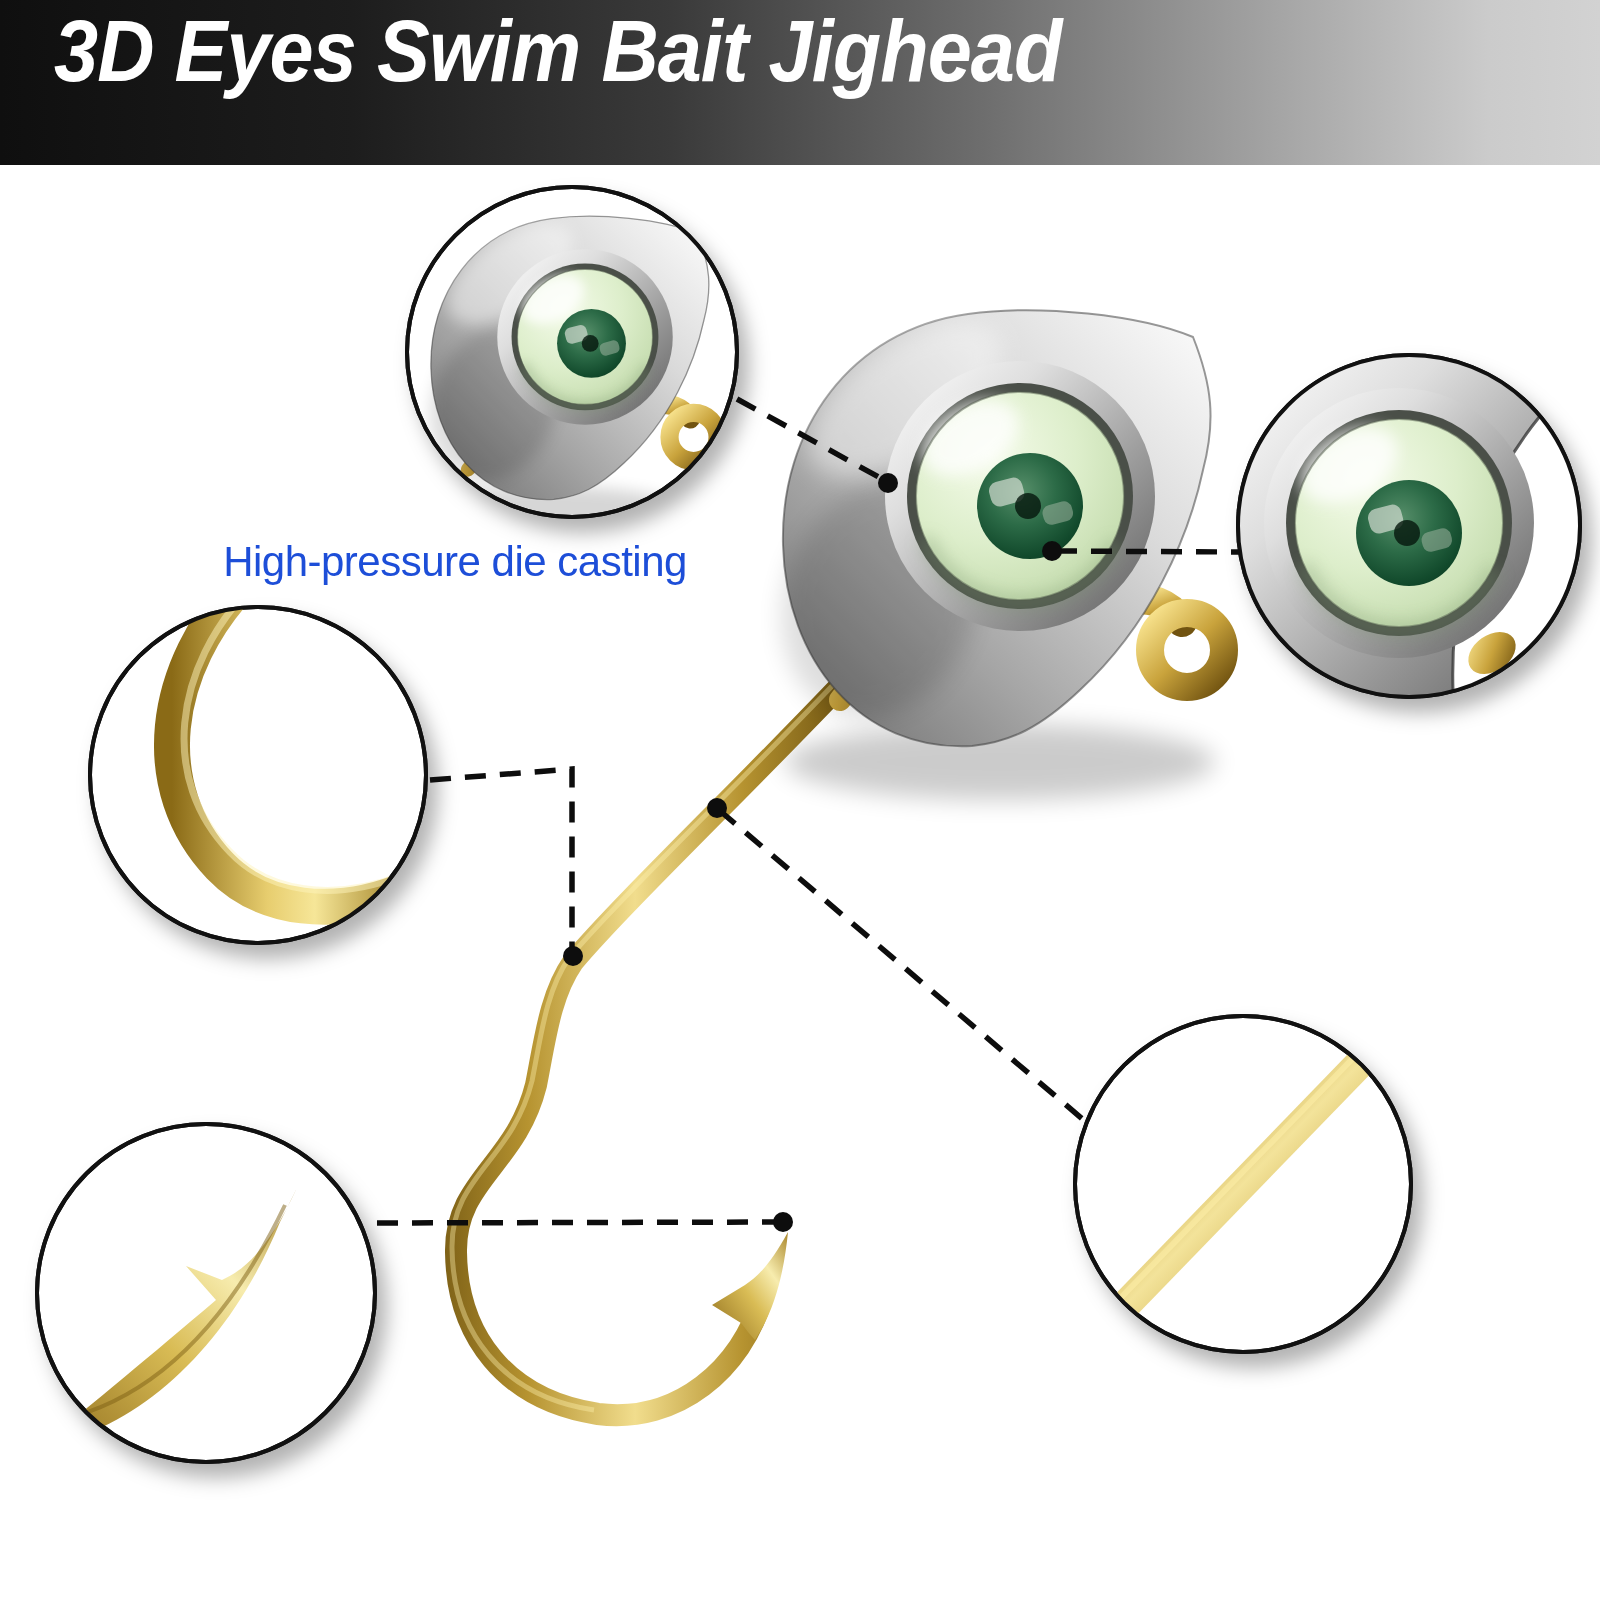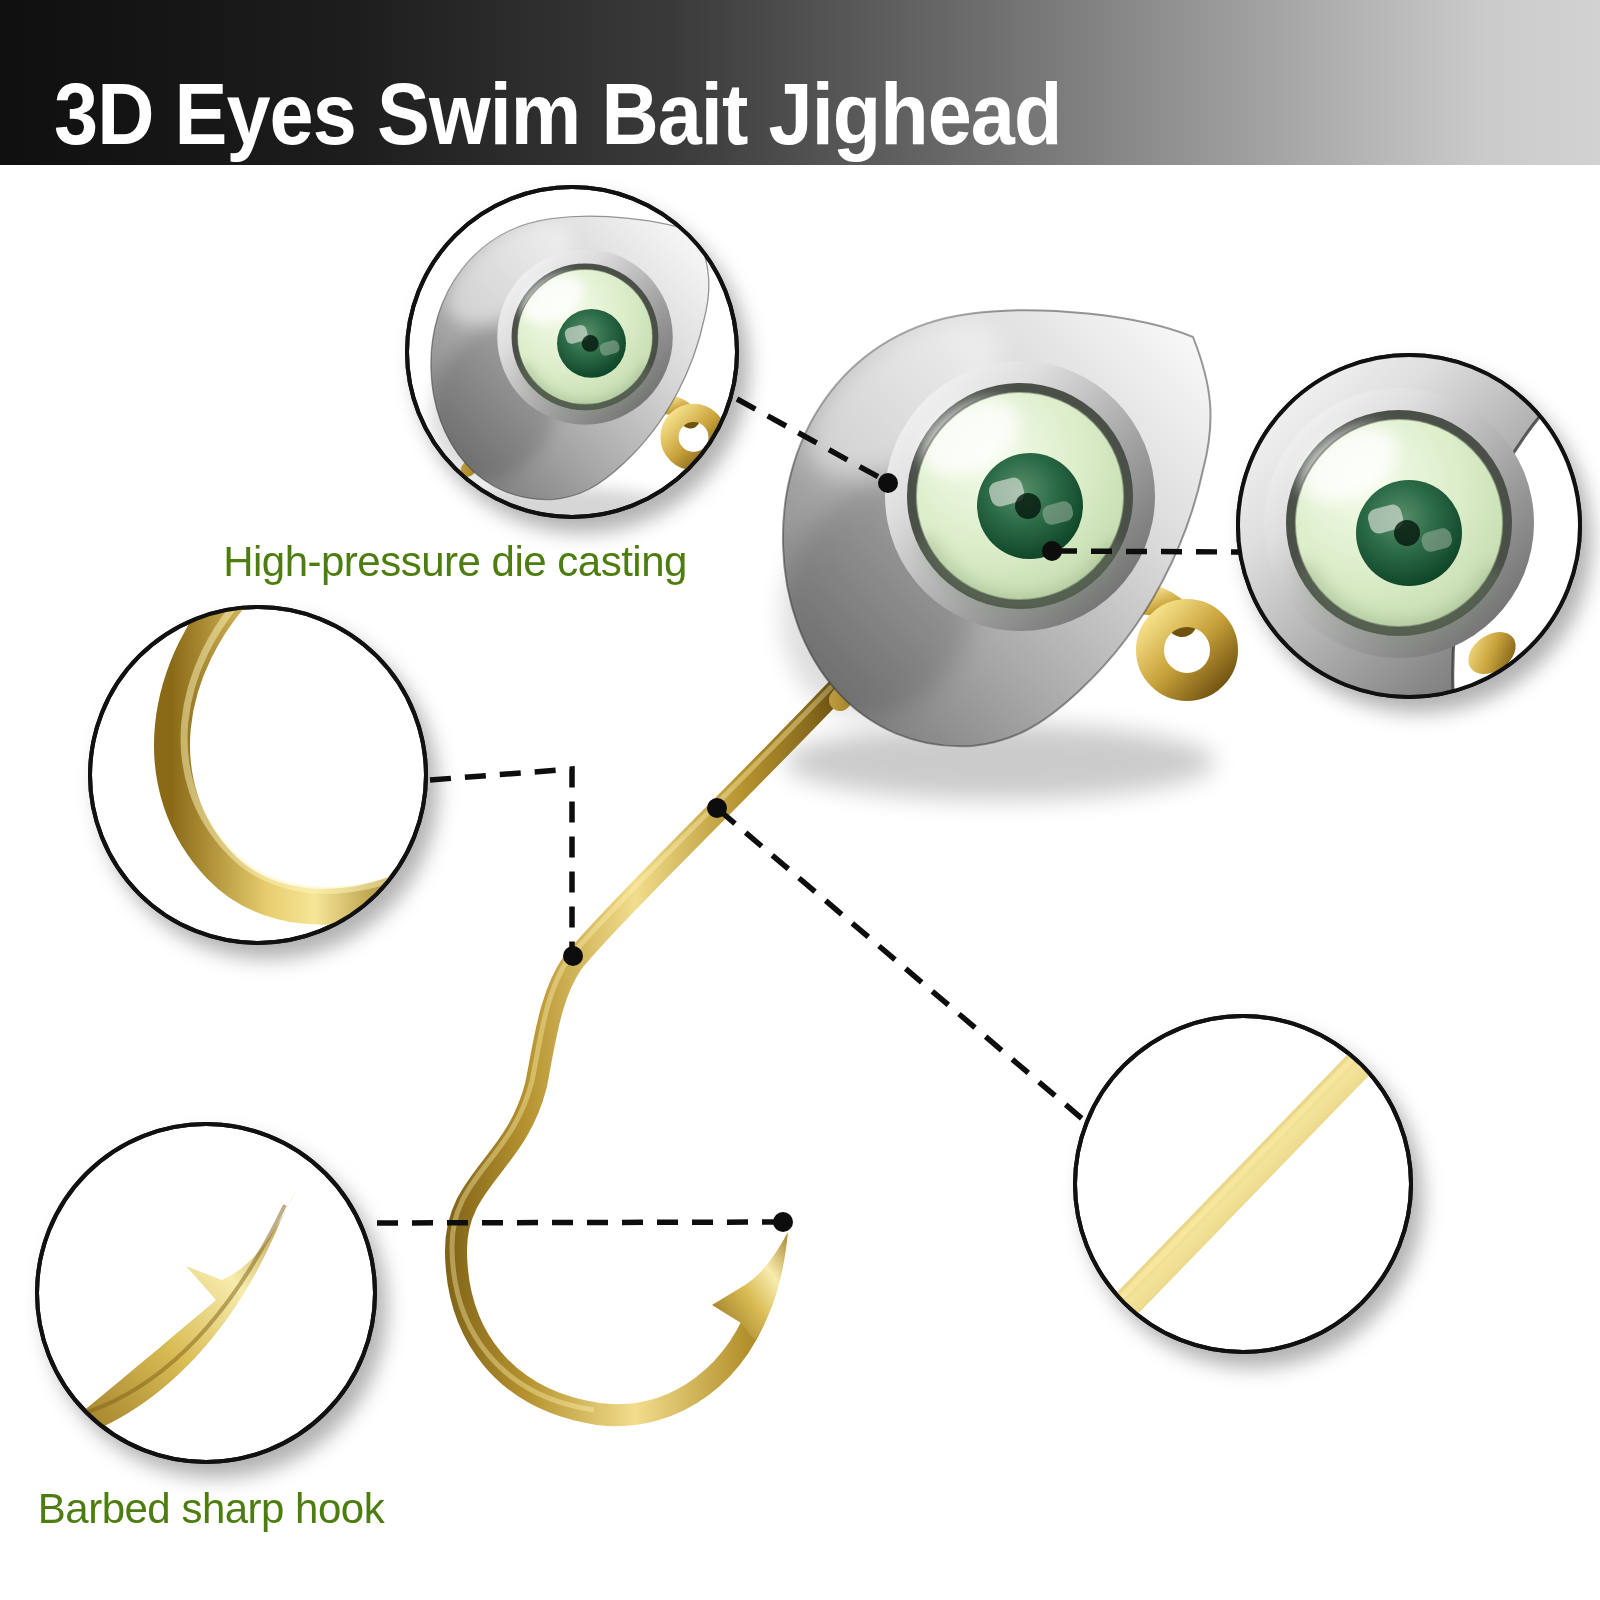--- a/index.html
+++ b/index.html
@@ -7,7 +7,7 @@
          font-family:"Liberation Sans",sans-serif;}
   .banner{position:absolute;left:0;top:0;width:1600px;height:165px;z-index:3;
           background:linear-gradient(90deg,#0f0f0f 0%,#1d1d1d 22%,#3a3a3a 42%,#6f6f6f 62%,#a5a5a5 80%,#cbcbcb 93%,#d2d2d2 100%);
-          display:flex;align-items:flex-end;}
+          display:flex;align-items:flex-start;font-style:italic;}
   .banner h1{margin:0 0 0 54px;color:#ffffff;font-size:88px;font-weight:bold;letter-spacing:-1px;
              transform:scaleX(0.9);transform-origin:left center;white-space:nowrap;}
   .lbl{position:absolute;z-index:4;transform:translate(-50%,-50%);white-space:nowrap;

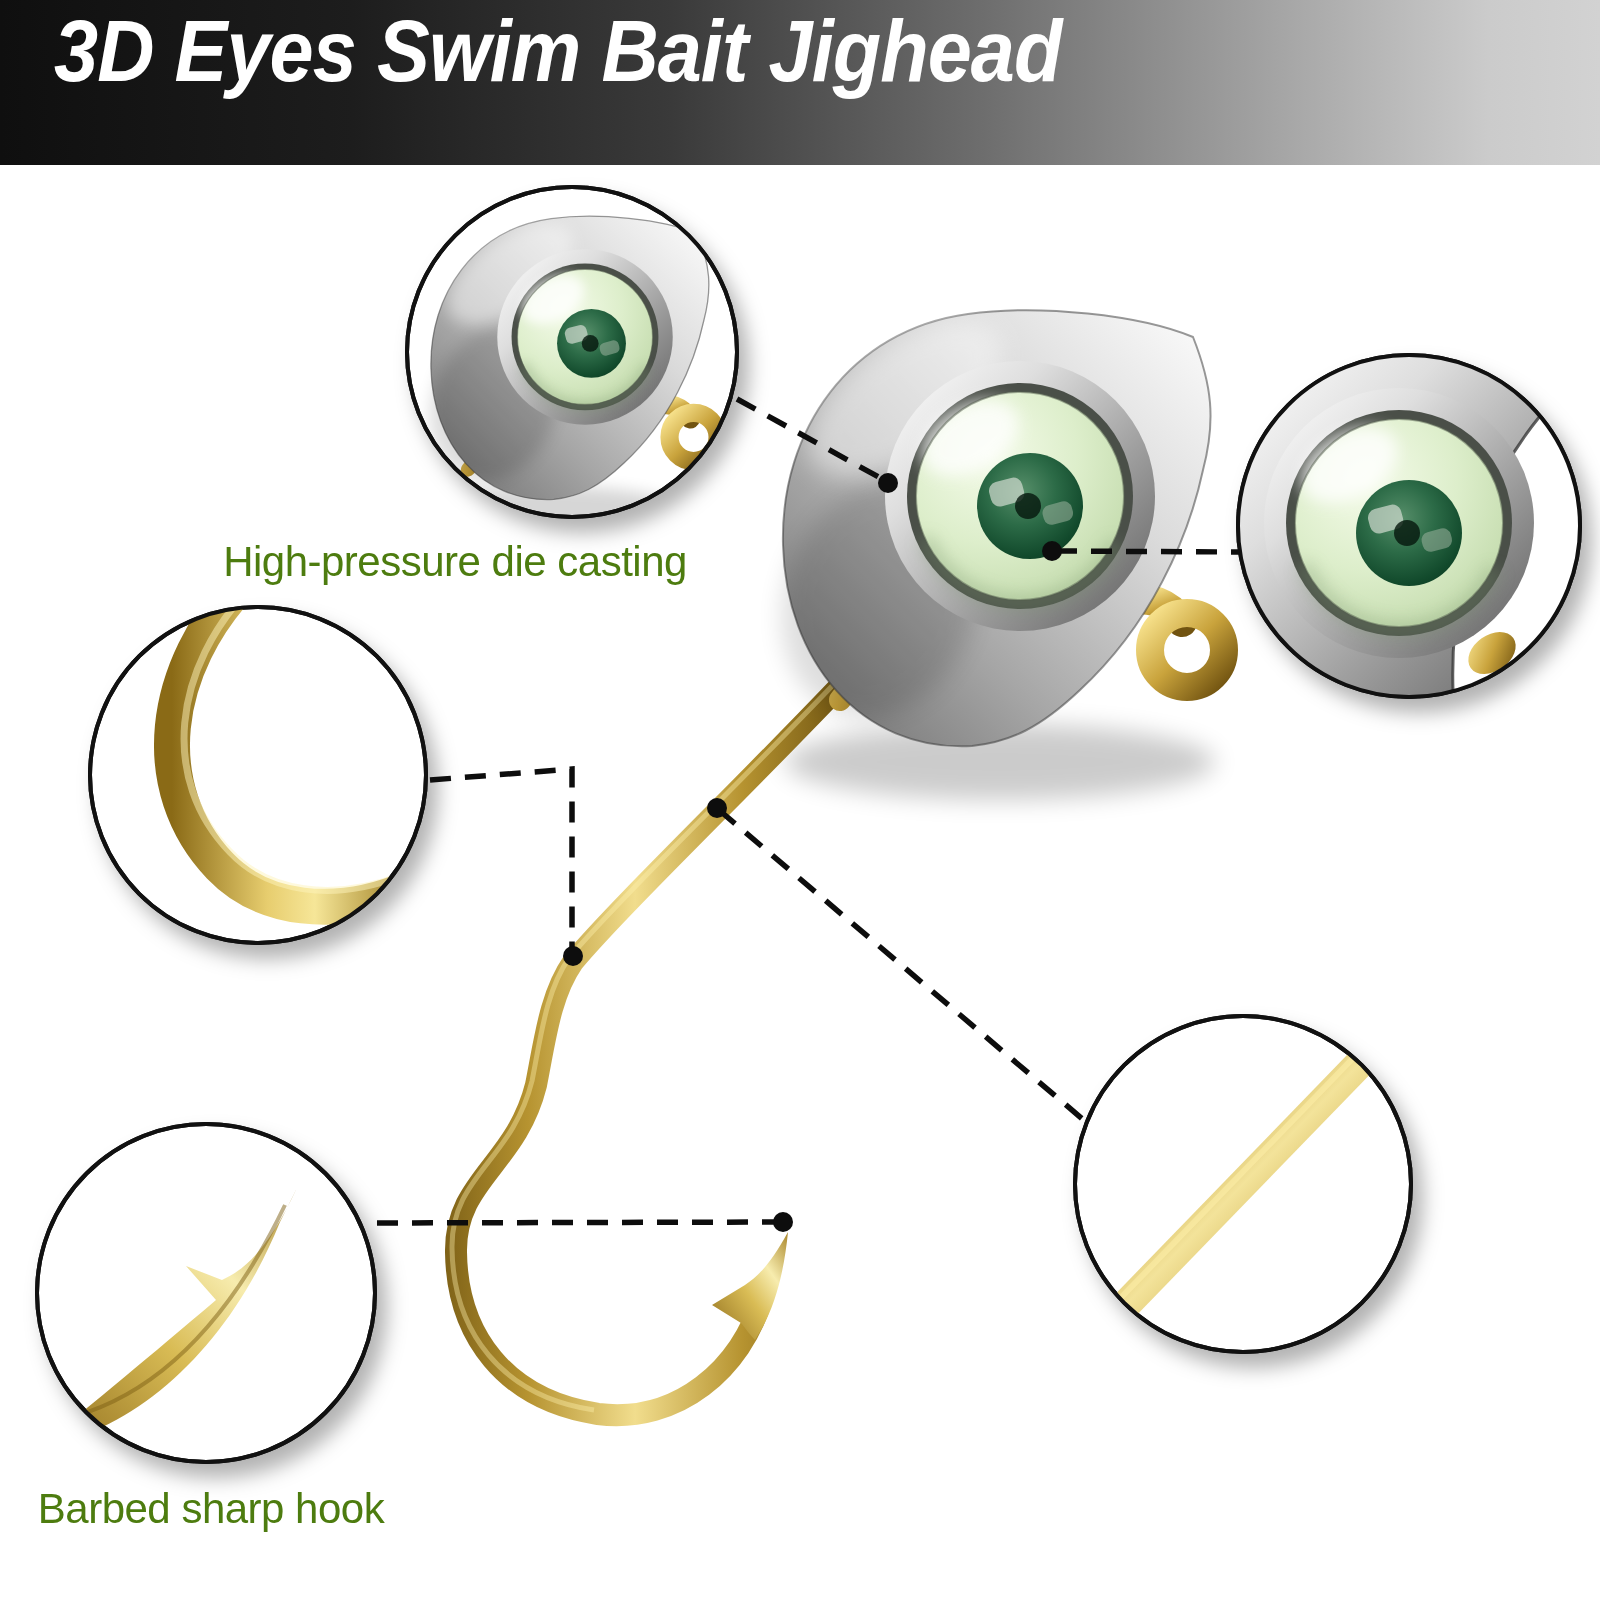--- a/index.html
+++ b/index.html
@@ -11,7 +11,7 @@
   .banner h1{margin:0 0 0 54px;color:#ffffff;font-size:88px;font-weight:bold;letter-spacing:-1px;
              transform:scaleX(0.9);transform-origin:left center;white-space:nowrap;}
   .lbl{position:absolute;z-index:4;transform:translate(-50%,-50%);white-space:nowrap;
-       color:#4d7c0f;font-size:42px;letter-spacing:-0.5px;}
+       color:#1d4ed8;font-size:42px;letter-spacing:-0.5px;}
   svg.scene{position:absolute;left:0;top:0;z-index:2;}
 </style>
 </head>

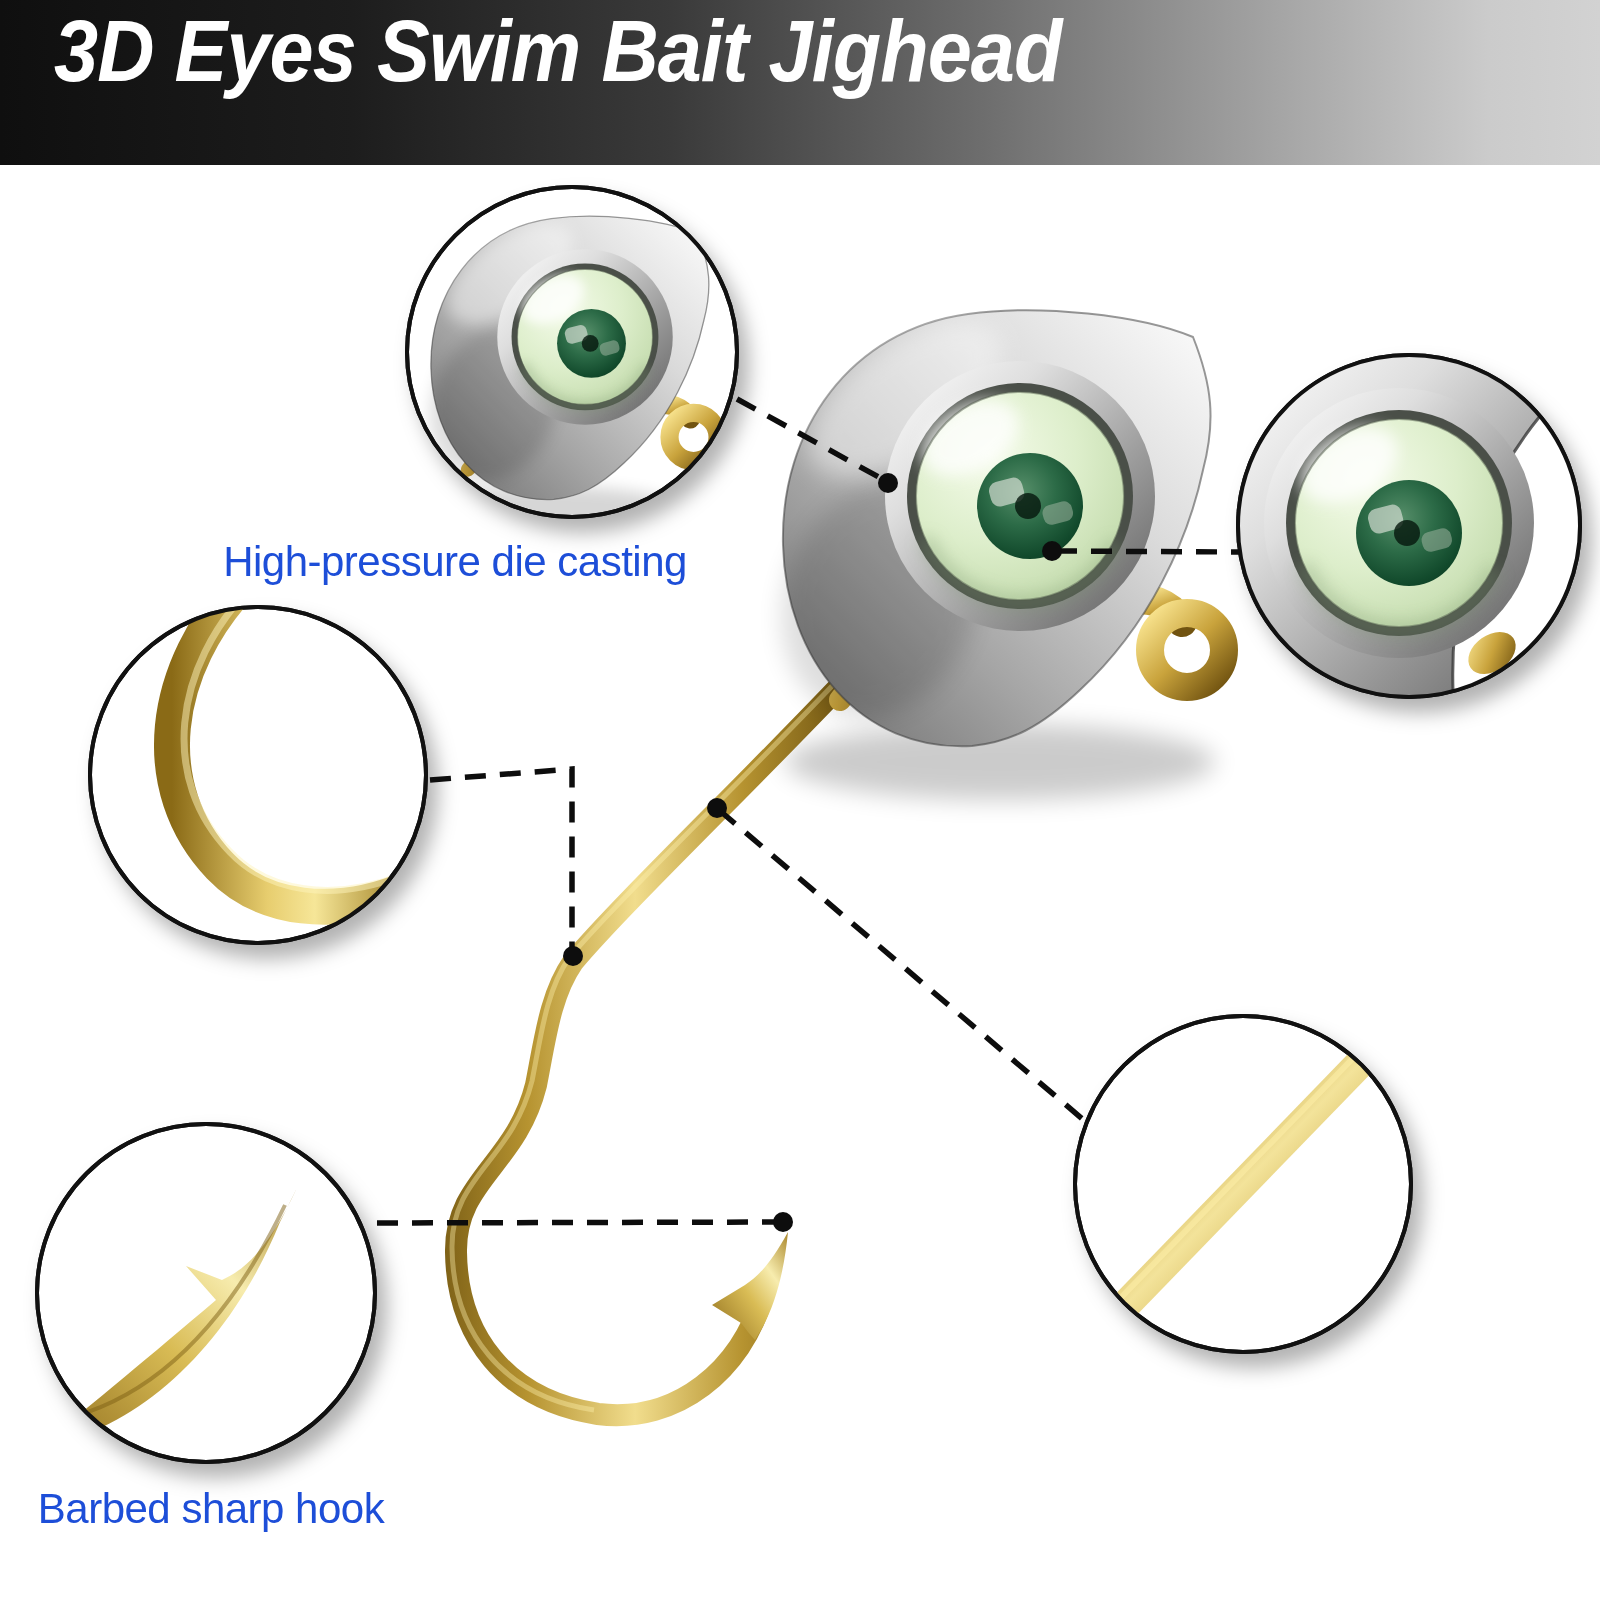--- a/index.html
+++ b/index.html
@@ -234,7 +234,6 @@
   </div>
 
   <div class="lbl" style="left:455px;top:562px">High-pressure die casting</div>
-  <div class="lbl" style="left:211px;top:1509px">Barbed sharp hook</div>
 
 </div>
 

